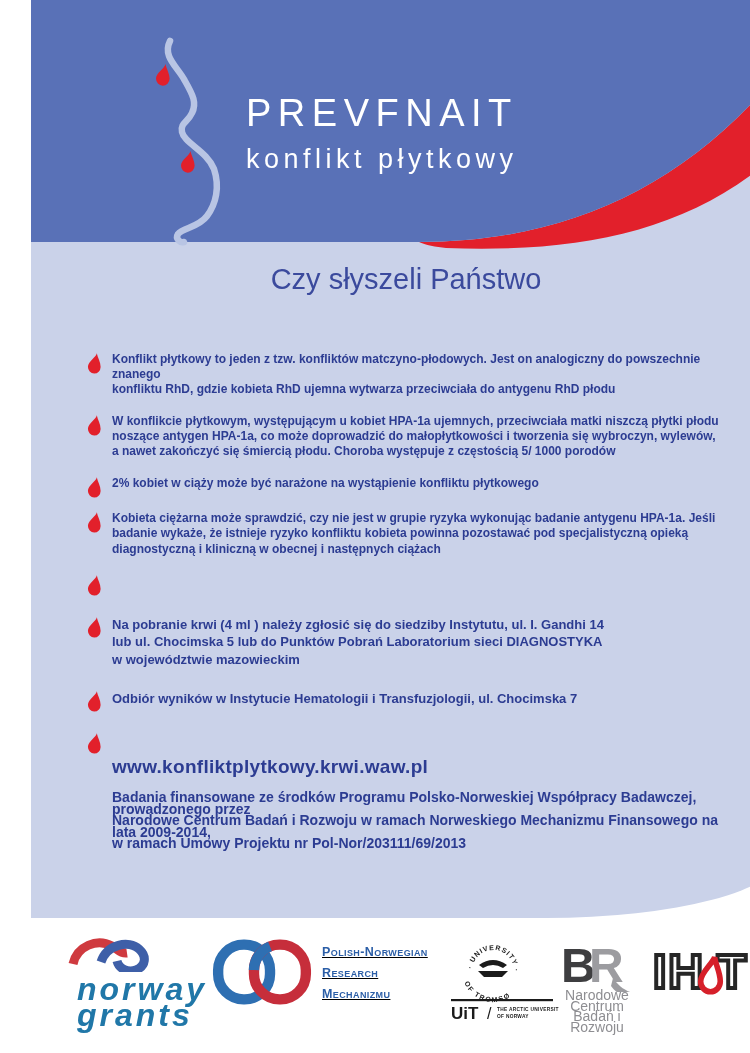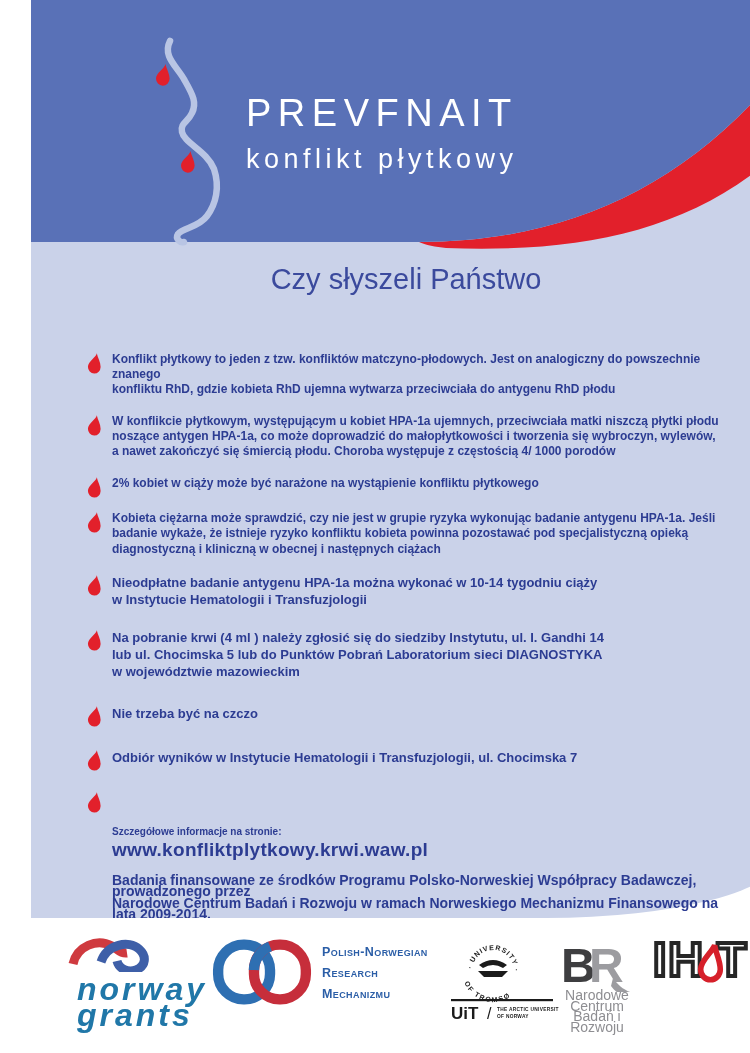--- a/index.html
+++ b/index.html
@@ -100,7 +100,7 @@
         </svg>
       <div class="bullet-text">W konflikcie płytkowym, występującym u kobiet HPA-1a ujemnych, przeciwciała matki niszczą płytki płodu
 noszące antygen HPA-1a,  co może doprowadzić do  małopłytkowości i tworzenia się wybroczyn, wylewów,
-a  nawet zakończyć się śmiercią płodu. Choroba występuje z częstością 4/ 1000 porodów</div>
+a  nawet zakończyć się śmiercią płodu. Choroba występuje z częstością 5/ 1000 porodów</div>
     </div>
     <div class="bullet m2">
       <svg class="drop" width="14" height="21" viewBox="0 0 15 22">

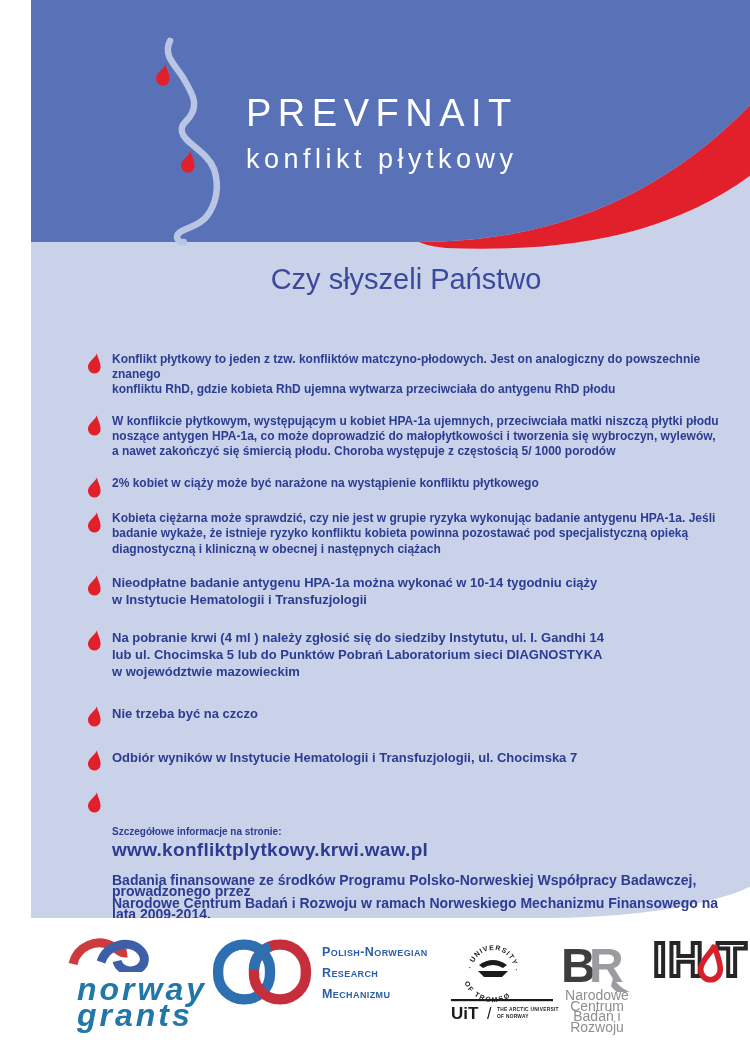--- a/index.html
+++ b/index.html
@@ -120,8 +120,6 @@
       <svg class="drop" width="14" height="21" viewBox="0 0 15 22">
           <use href="#dropShape" fill="#E2202B"></use>
         </svg>
-      <div class="bullet-text">Nieodpłatne badanie antygenu HPA-1a można wykonać w 10-14 tygodniu ciąży
-w Instytucie Hematologii i Transfuzjologii</div>
     </div>
     <div class="bullet bold m5">
       <svg class="drop" width="14" height="21" viewBox="0 0 15 22">

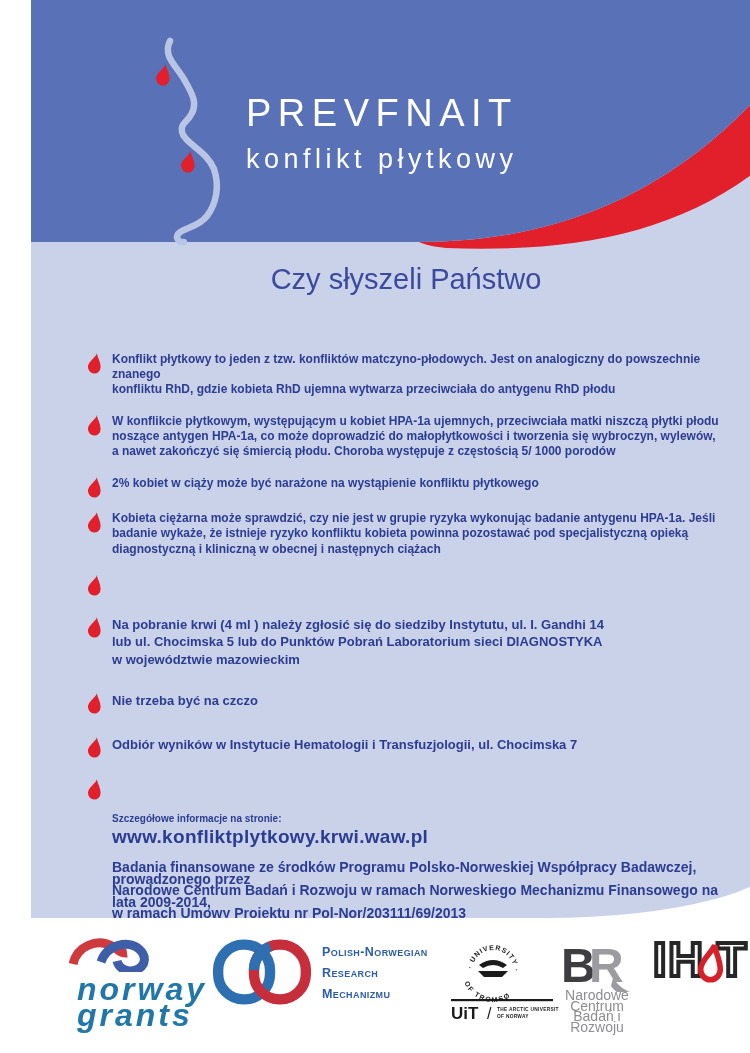--- a/index.html
+++ b/index.html
@@ -128,12 +128,6 @@
       <div class="bullet-text">Na pobranie krwi (4 ml ) należy zgłosić się do  siedziby Instytutu, ul. I. Gandhi 14
 lub ul. Chocimska 5 lub do Punktów Pobrań Laboratorium sieci DIAGNOSTYKA
 w województwie mazowieckim</div>
-    </div>
-    <div class="bullet bold m6">
-      <svg class="drop" width="14" height="21" viewBox="0 0 15 22">
-          <use href="#dropShape" fill="#E2202B"></use>
-        </svg>
-      <div class="bullet-text">Nie trzeba być na czczo</div>
     </div>
     <div class="bullet bold m7">
       <svg class="drop" width="14" height="21" viewBox="0 0 15 22">

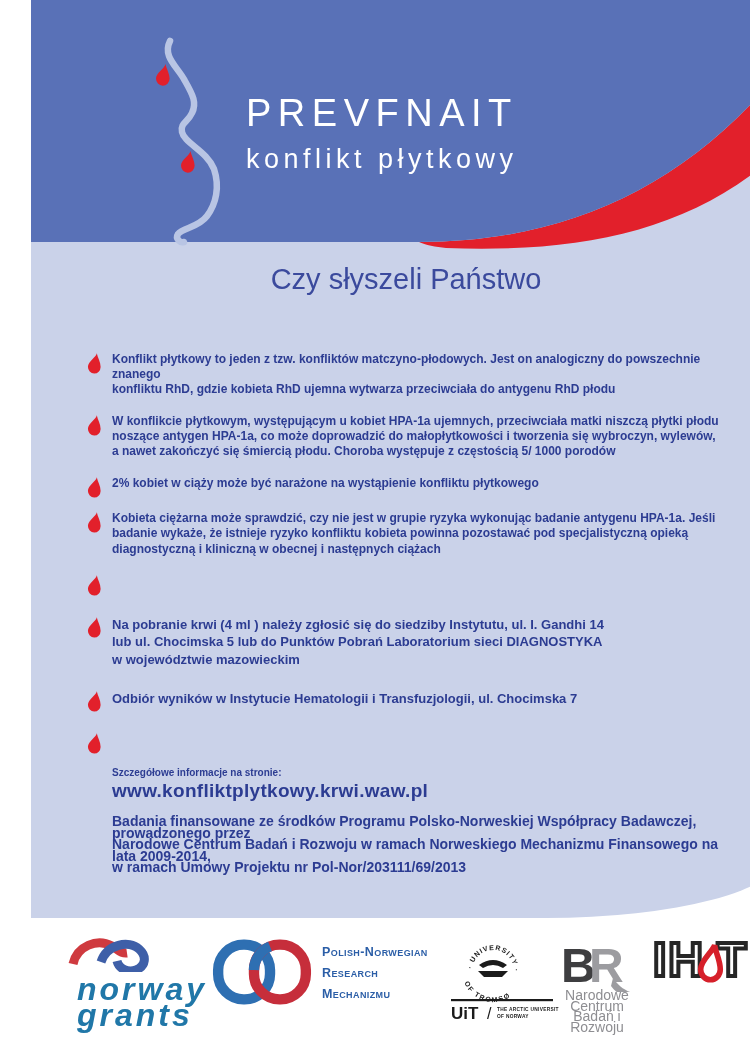--- a/index.html
+++ b/index.html
@@ -141,7 +141,6 @@
         </svg>
     </div>
 
-    <div class="site-label">Szczegółowe informacje na stronie:</div>
     <div class="site-url">www.konfliktplytkowy.krwi.waw.pl</div>
     <div class="fine-print">Badania finansowane ze środków Programu Polsko-Norweskiej Współpracy Badawczej, prowadzonego przez
 Narodowe Centrum Badań i Rozwoju w ramach Norweskiego Mechanizmu Finansowego na lata 2009-2014,

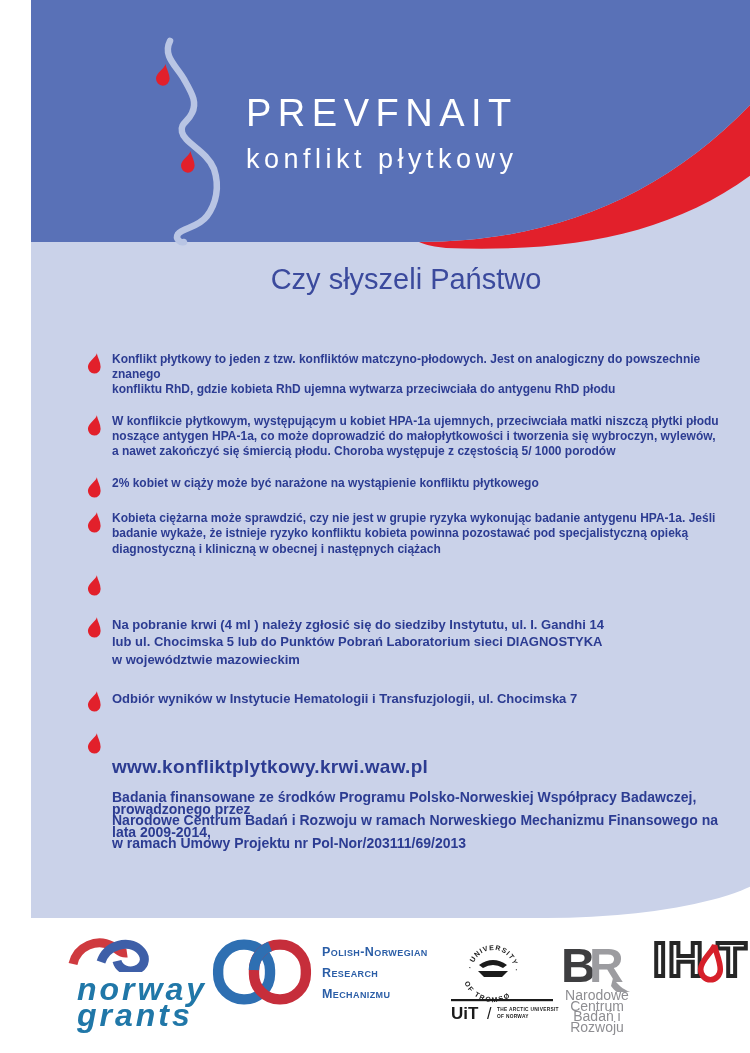--- a/index.html
+++ b/index.html
@@ -41,7 +41,7 @@
   .footer { position:absolute; left:0; top:918px; width:750px; height:135px; background:#ffffff; }
   .ng { position:absolute; left:36px; top:20px; }
   .ng-text { color:#2077A8; font-size:32px; font-weight:bold; letter-spacing:3px; line-height:26px; margin-left:10px;font-style:italic; }
-  .pnrp { position:absolute; left:181px; top:21px; display:flex; align-items:flex-start; }
+  .pnrp { position:absolute; left:181px; top:21px; display:flex; align-items:flex-start;text-decoration:underline; }
   .pnrp-lines { margin-left:10px; margin-top:3px; }
   .pnrp-line { color:#2B5EA7; font-weight:bold; font-size:12.5px; line-height:21px; font-variant:small-caps; letter-spacing:0.4px; }
   .uit { position:absolute; left:418px; top:17px; }

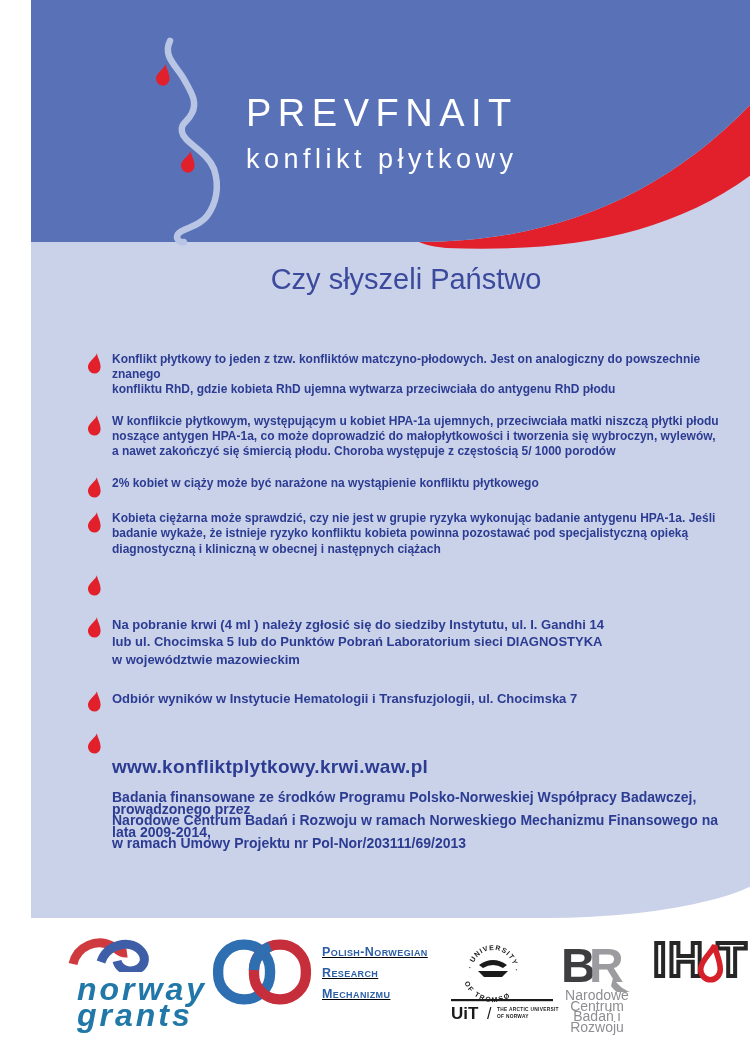--- a/index.html
+++ b/index.html
@@ -47,7 +47,7 @@
   .uit { position:absolute; left:418px; top:17px; }
   .ncbr { position:absolute; left:516px; top:18px; width:130px; }
   .ncbr-lines { margin-top:-6px; width:100px; text-align:center; color:#8E8E92; font-size:14px; line-height:10.5px; }
-  .ihit { position:absolute; left:622px; top:16px; display:flex; align-items:center; }
+  .ihit { position:absolute; left:622px; top:28px; display:flex; align-items:center; }
   .ihit-letters {
     font-size:48px; font-weight:bold; letter-spacing:2px; color:#ffffff;
     -webkit-text-stroke:4px #262626; line-height:48px;

